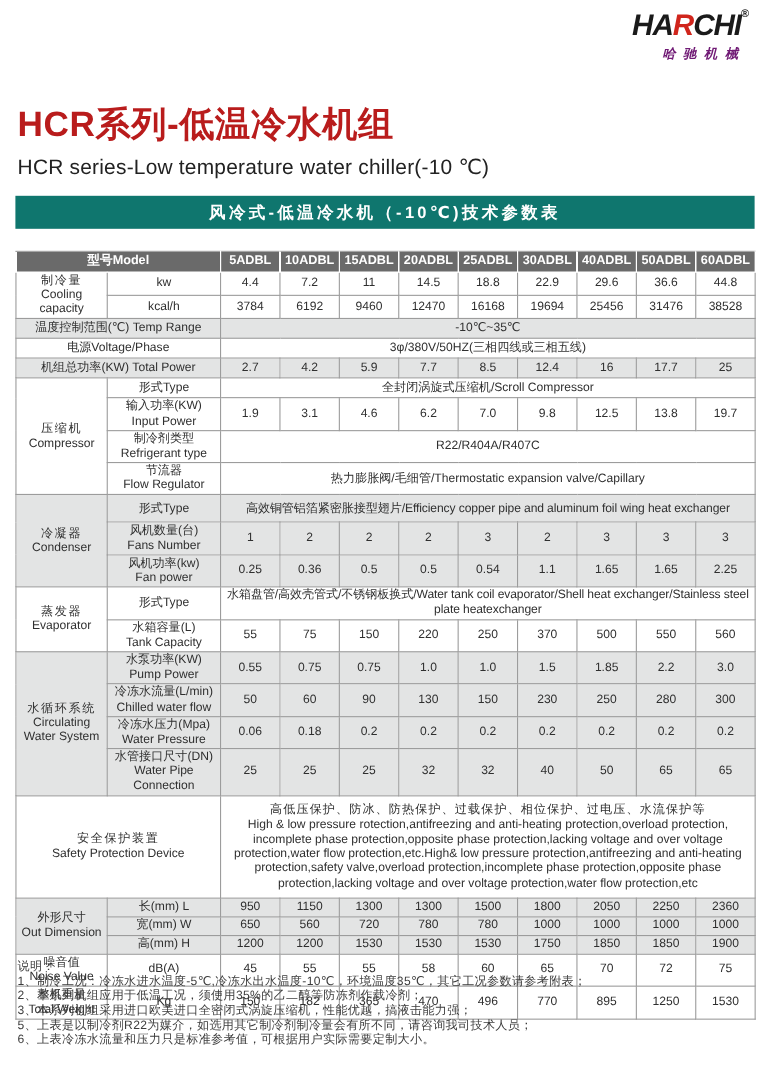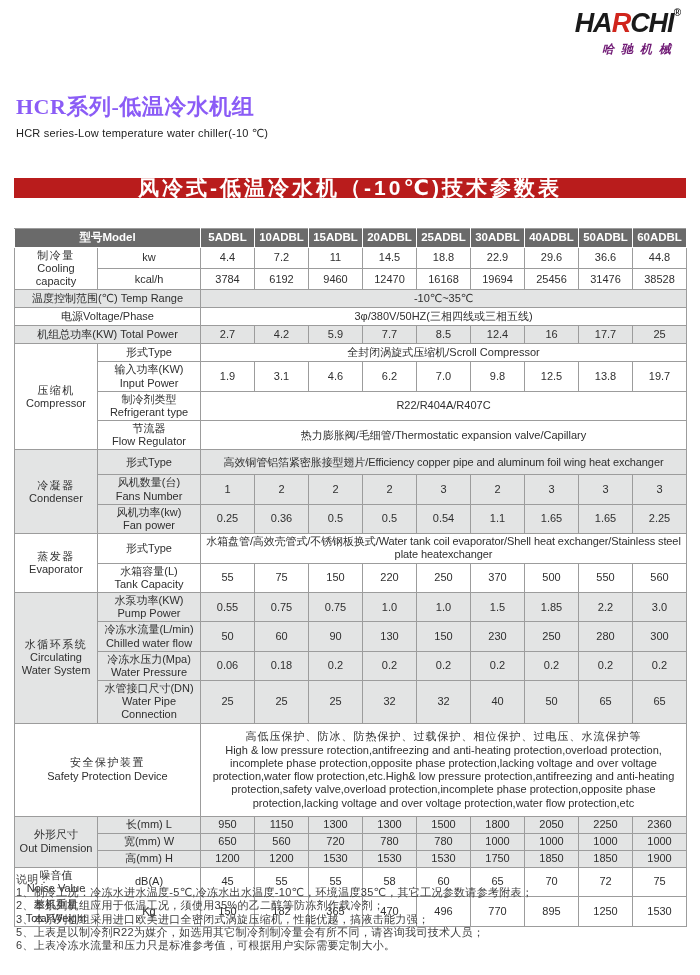--- a/index.html
+++ b/index.html
@@ -16,7 +16,7 @@
 
   
   .title-block { position:absolute; top:92px; left:16px; }
-  .page-title { font-size:22px; font-weight:700; color:#8b5cf6; letter-spacing:0.5px;font-family:Liberation Serif, serif; }
+  .page-title { font-size:32px; font-weight:700; color:#b91c1c; letter-spacing:0.5px; }
   .page-subtitle { font-size:11px; font-weight:500; color:#222; margin-top:5px; letter-spacing:0.2px;text-align:right; }
 
   

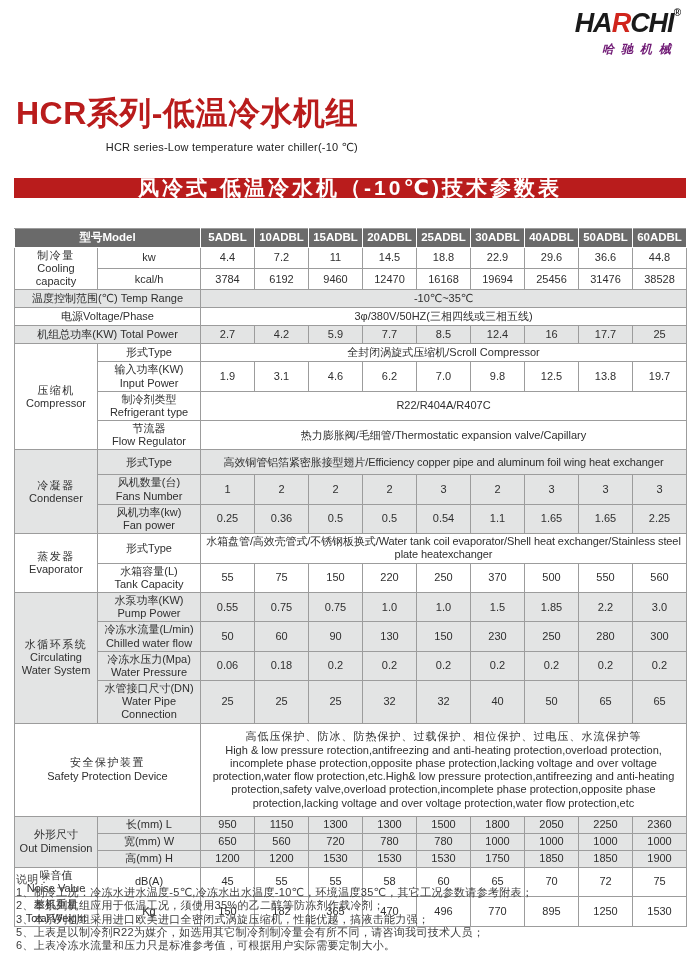--- a/index.html
+++ b/index.html
@@ -17,7 +17,7 @@
   
   .title-block { position:absolute; top:92px; left:16px; }
   .page-title { font-size:32px; font-weight:700; color:#b91c1c; letter-spacing:0.5px; }
-  .page-subtitle { font-size:11px; font-weight:500; color:#222; margin-top:5px; letter-spacing:0.2px;text-align:right; }
+  .page-subtitle { font-size:19px; font-weight:500; color:#222; margin-top:5px; letter-spacing:0.2px; }
 
   
   .banner { position:absolute; top:178px; left:14px; width:672px; height:20px; background:#b91c1c; color:#fff;

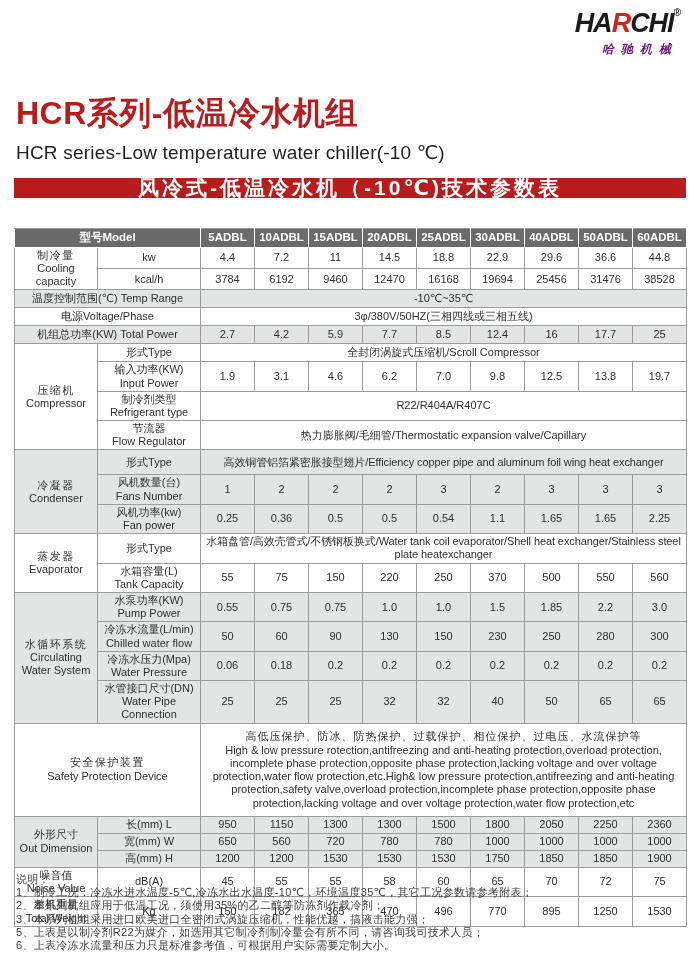--- a/index.html
+++ b/index.html
@@ -20,8 +20,8 @@
   .page-subtitle { font-size:19px; font-weight:500; color:#222; margin-top:5px; letter-spacing:0.2px; }
 
   
-  .banner { position:absolute; top:178px; left:14px; width:672px; height:20px; background:#b91c1c; color:#fff;
-            display:flex; align-items:center; justify-content:center; font-size:21px; font-weight:700; letter-spacing:3px; }
+  .banner { position:absolute; top:178px; left:14px; width:672px; height:30px; background:#0f766e; color:#fff;
+            display:flex; align-items:center; justify-content:center; font-size:15px; font-weight:700; letter-spacing:3px; }
 
   
   .spec-wrap { position:absolute; top:228px; left:14px; width:672px; }

